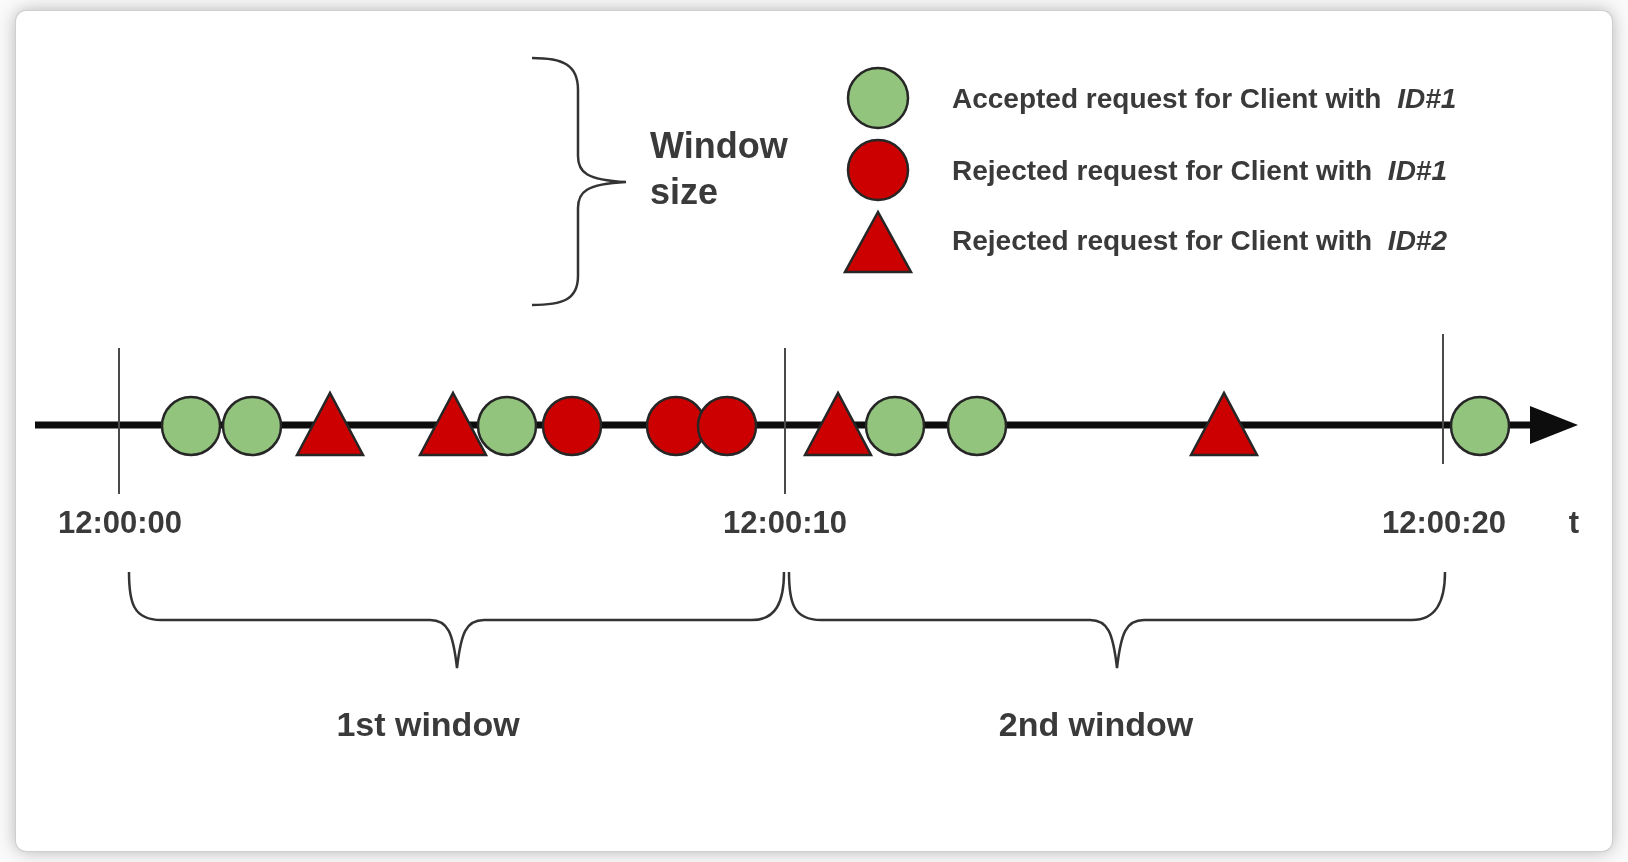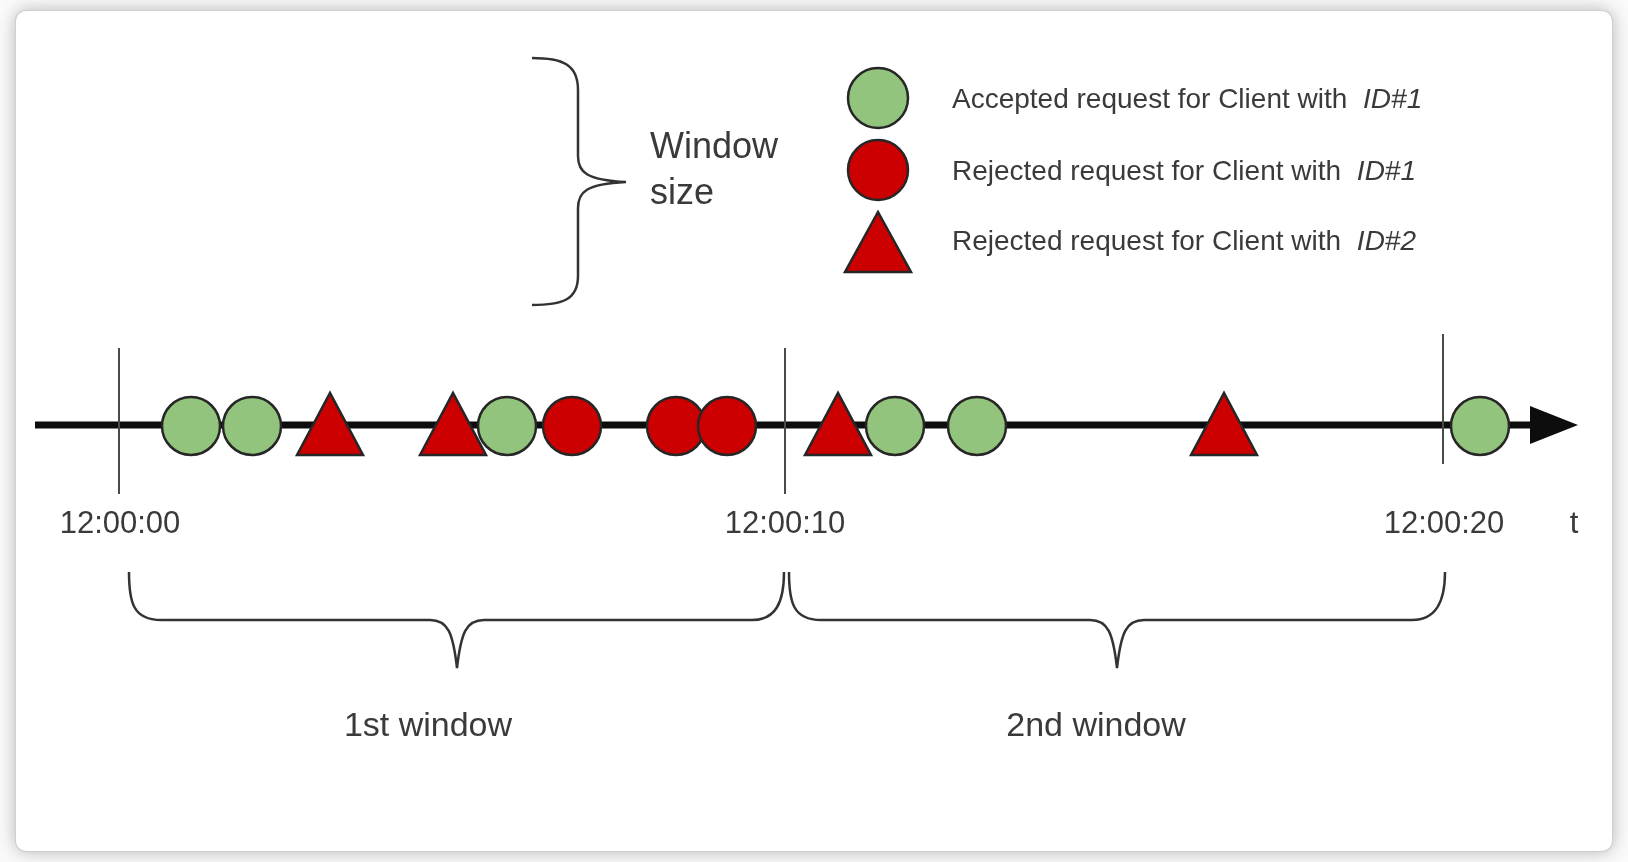--- a/index.html
+++ b/index.html
@@ -14,6 +14,7 @@
     height: 862px;
     background: #fafafa;
     overflow: hidden;
+    font-weight: bold;
   }
   .sheet {
     position: absolute;

